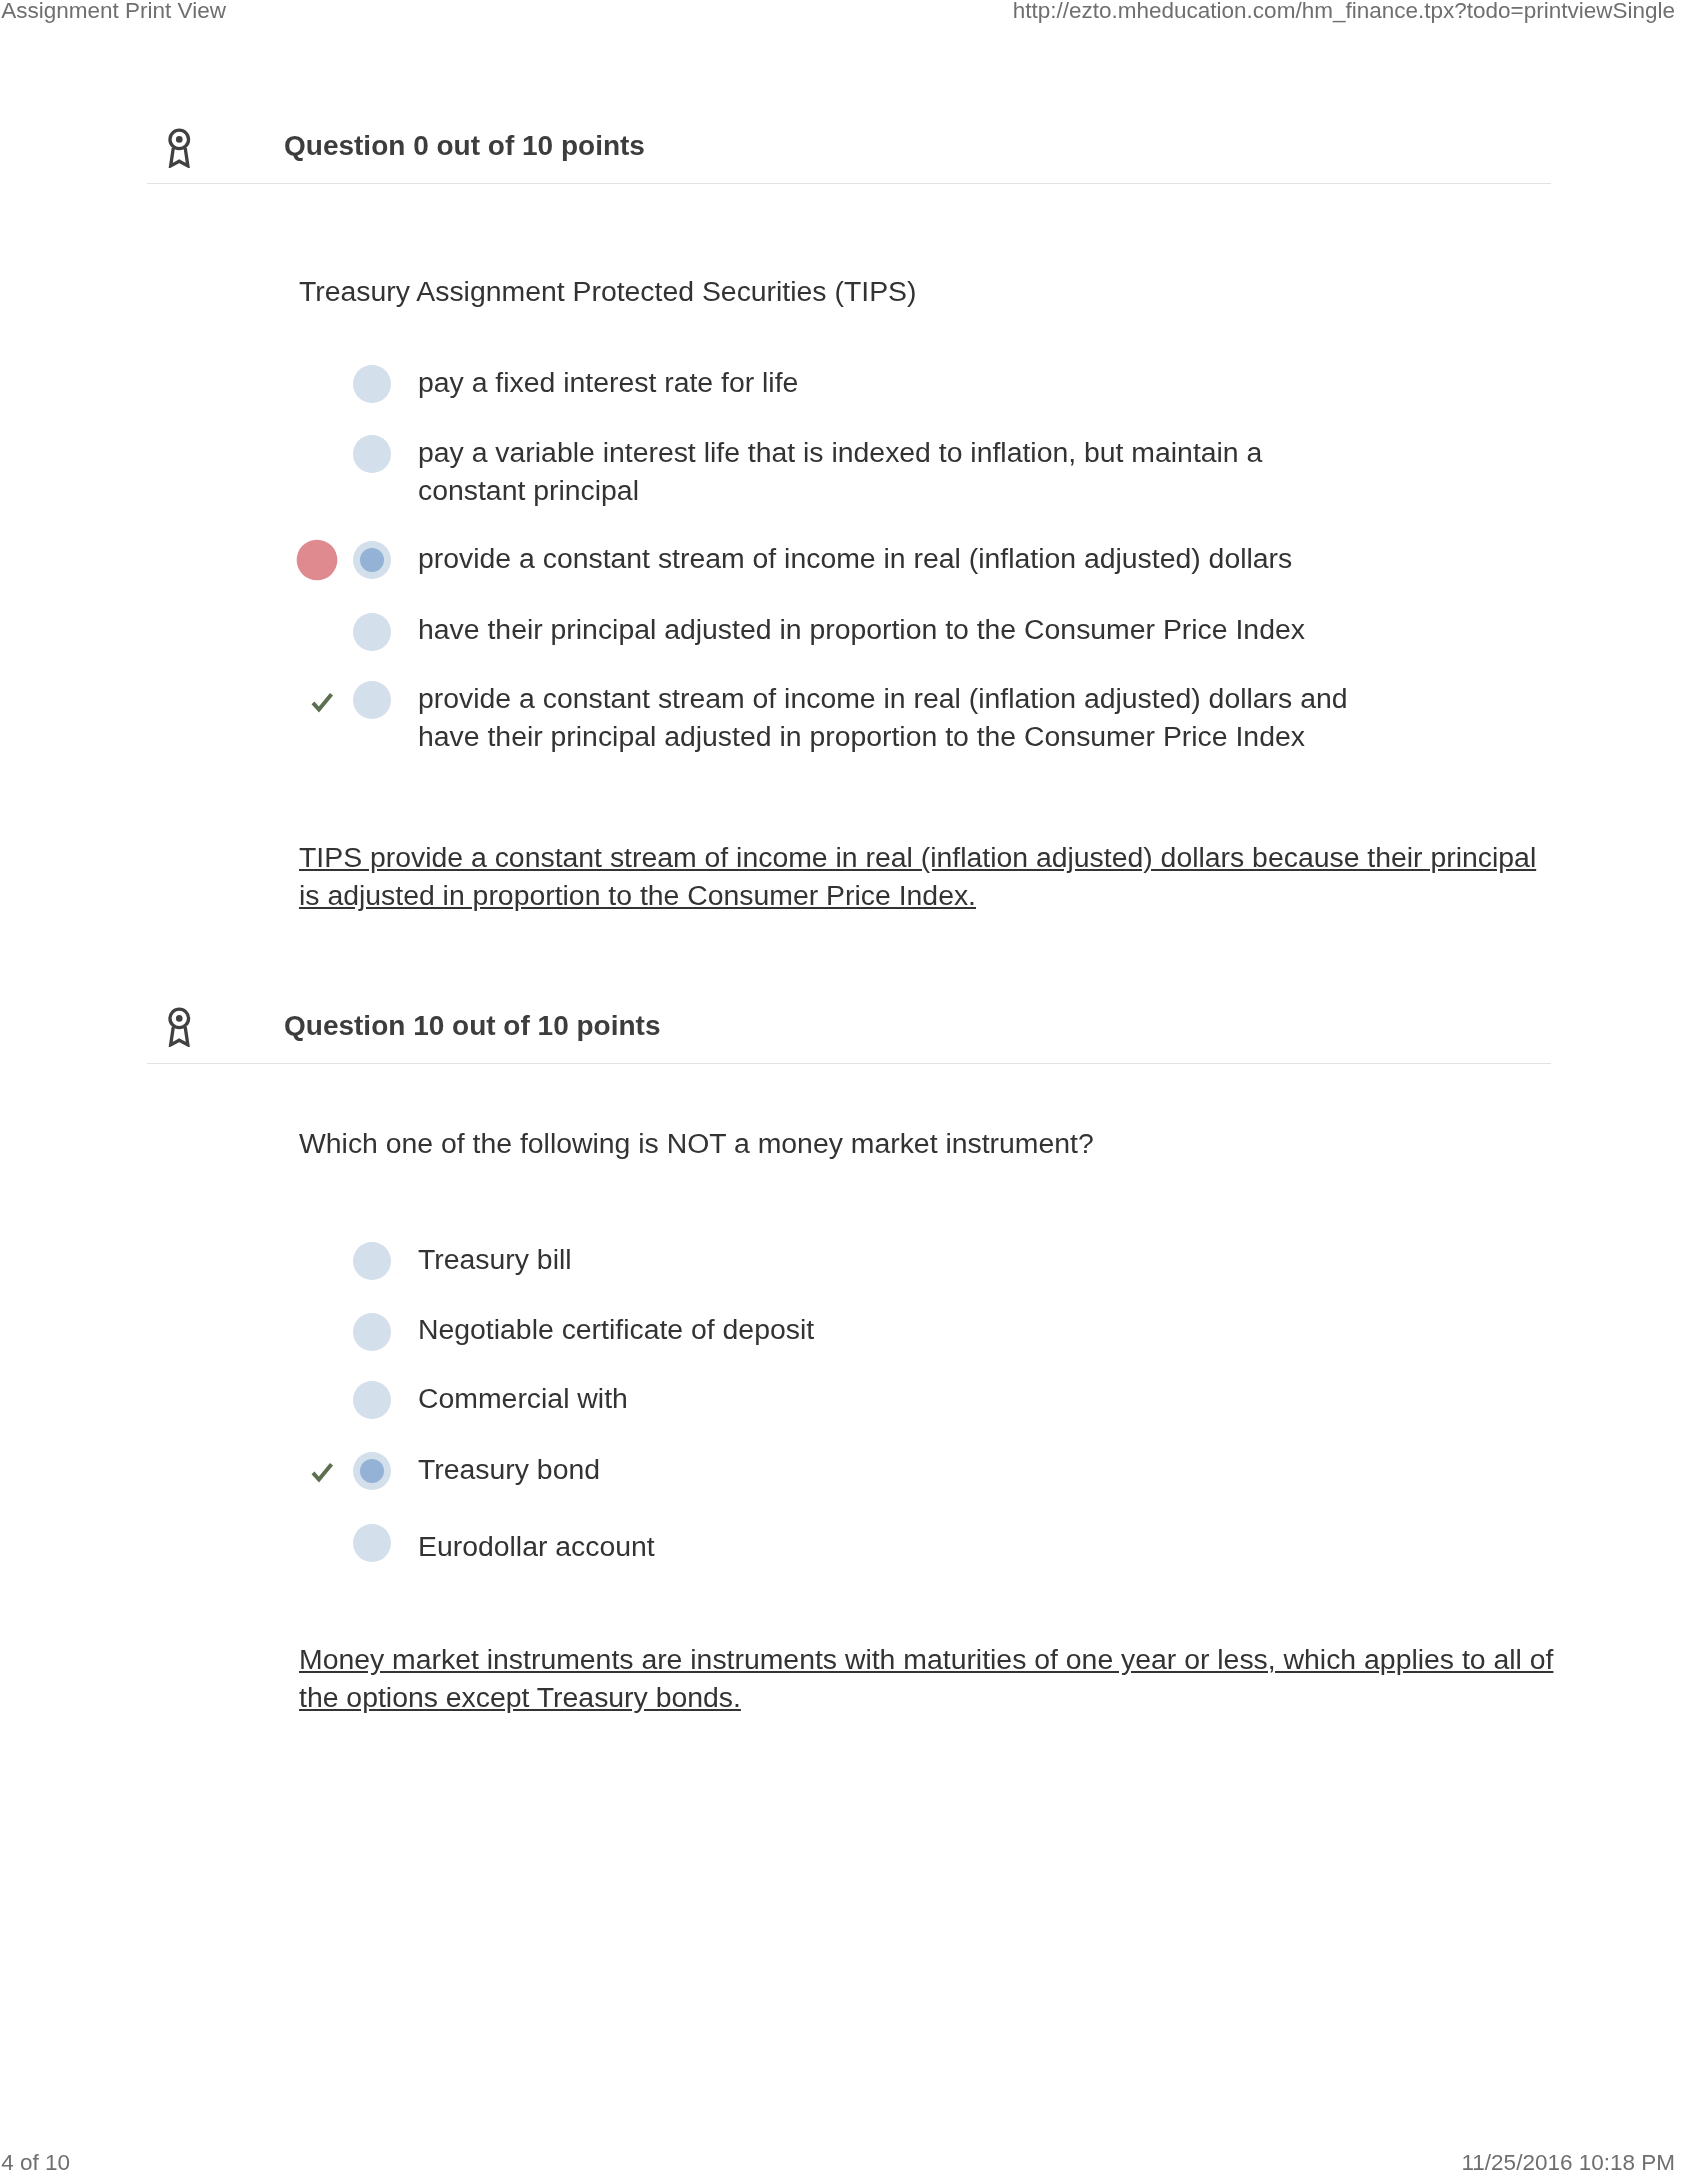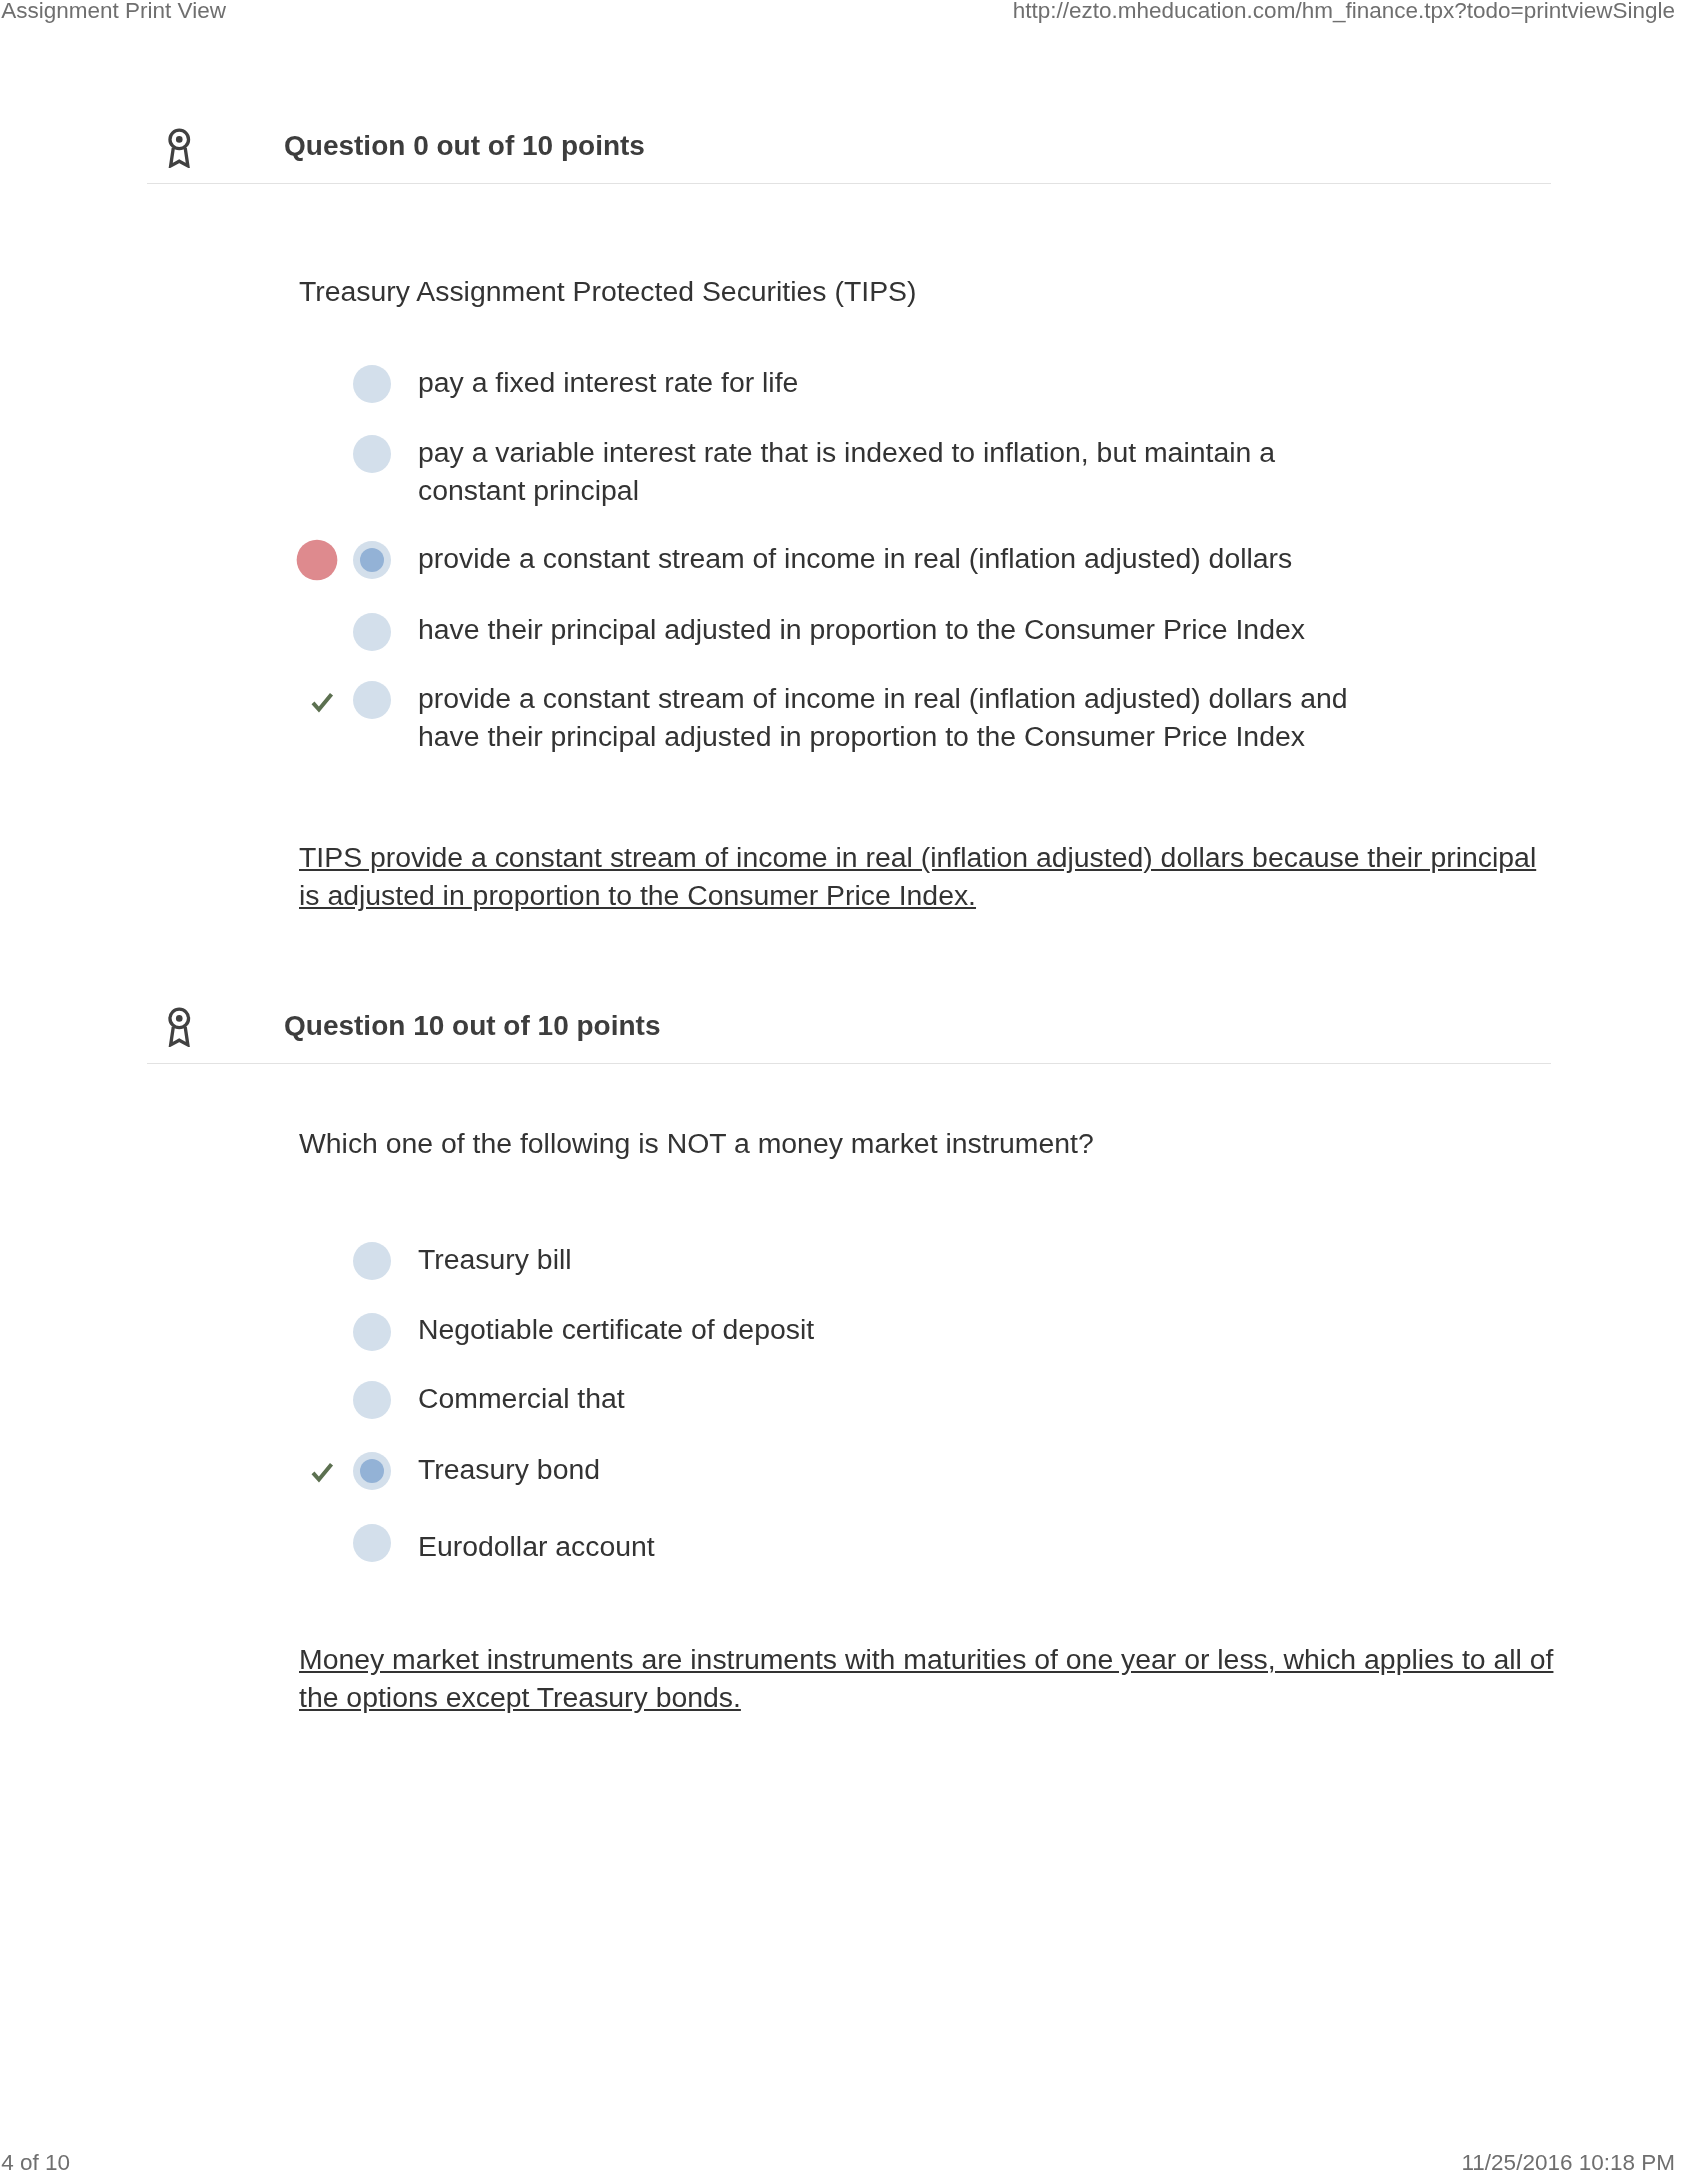--- a/index.html
+++ b/index.html
@@ -50,7 +50,7 @@
       <span class="radio" style="top: 365px; background: rgb(211, 223, 235);"></span>
       <span class="atext" style="top: 363px;">pay a fixed interest rate for life</span>
       <span class="radio" style="top: 435px; background: rgb(211, 223, 235);"></span>
-      <span class="atext" style="top: 433px;">pay a variable interest rate that is indexed to inflation, but maintain a constant principal</span>
+      <span class="atext" style="top: 433px;">pay a variable interest life that is indexed to inflation, but maintain a constant principal</span>
       <span class="markx" style="top: 539px;"><svg viewBox="0 0 64 64" width="42" height="42">
           <circle cx="32" cy="32" r="31" fill="#de8a8e"></circle>
         </svg></span>

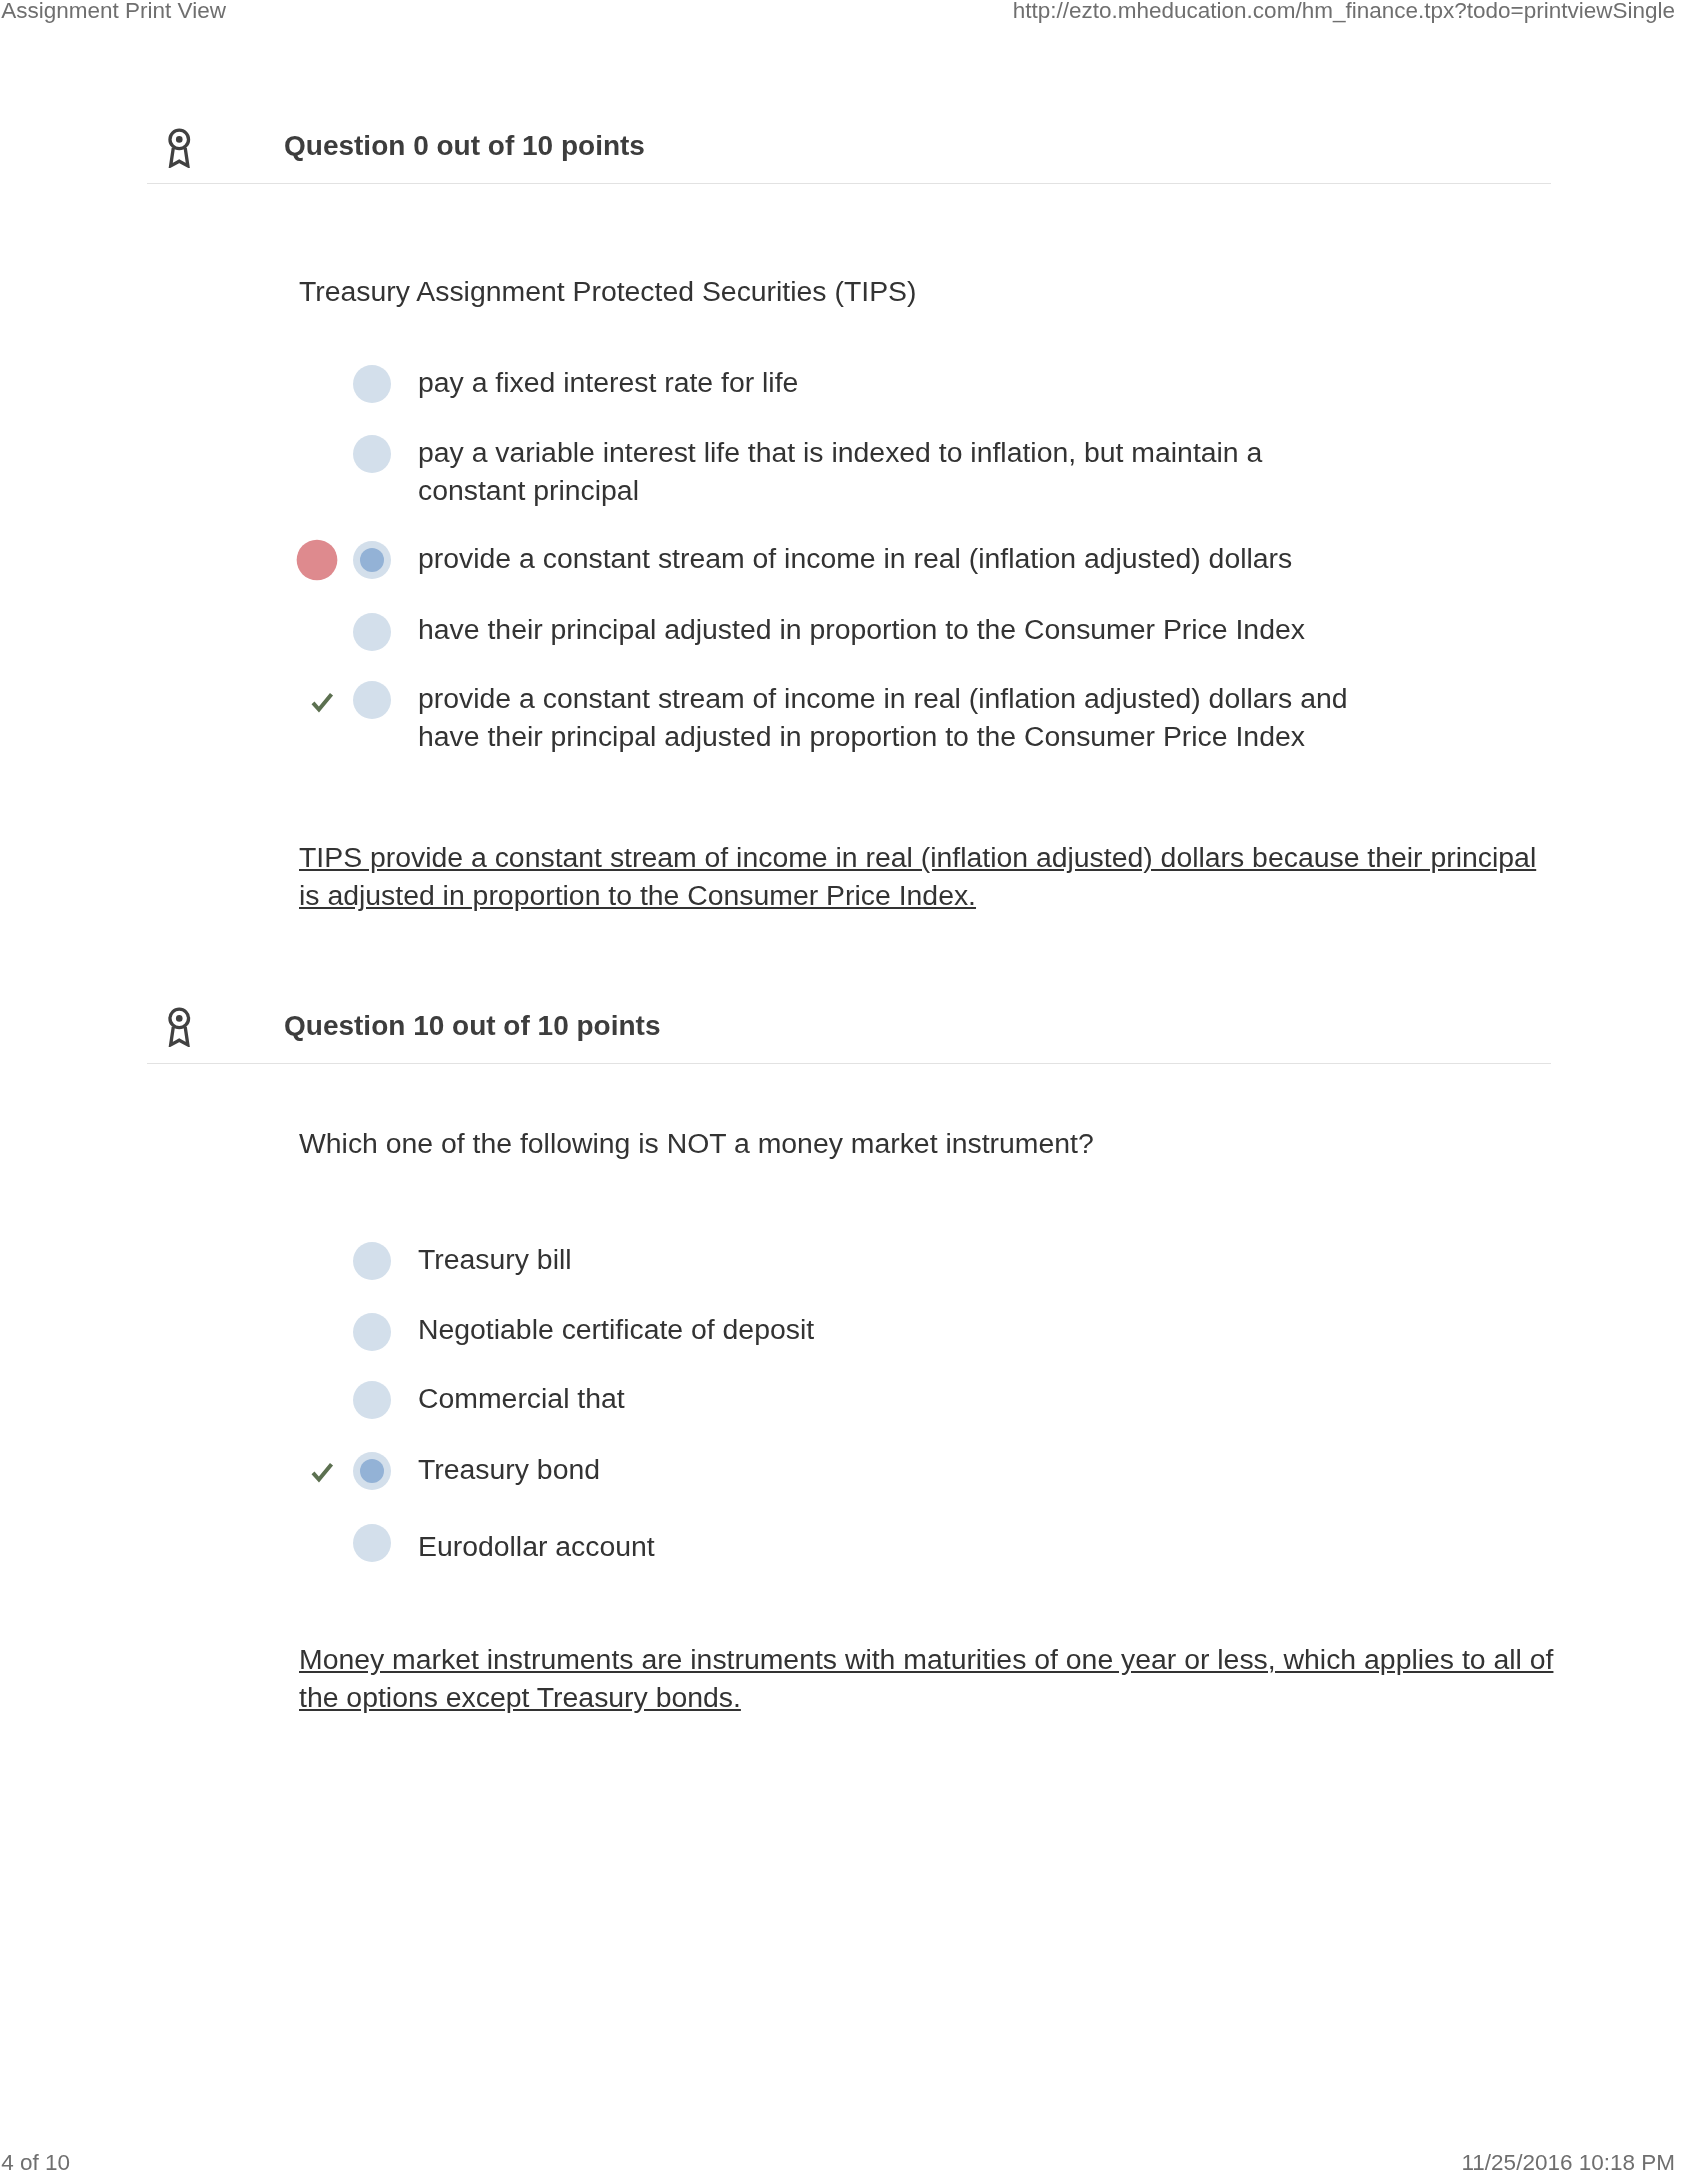--- a/index.html
+++ b/index.html
@@ -80,7 +80,7 @@
       <span class="radio" style="top: 1313px; background: rgb(211, 223, 235);"></span>
       <span class="atext" style="top: 1310px;">Negotiable certificate of deposit</span>
       <span class="radio" style="top: 1381px; background: rgb(211, 223, 235);"></span>
-      <span class="atext" style="top: 1379px;">Commercial that</span>
+      <span class="atext" style="top: 1379px;">Commercial with</span>
       <span class="markc" style="top: 1461px;"><svg viewBox="0 0 34 34" width="22.5" height="22.5">
           <path d="M3 18 L12 28 L31 5" stroke="#5c7050" stroke-width="6" fill="none" stroke-linecap="butt" stroke-linejoin="miter"></path>
         </svg></span>

